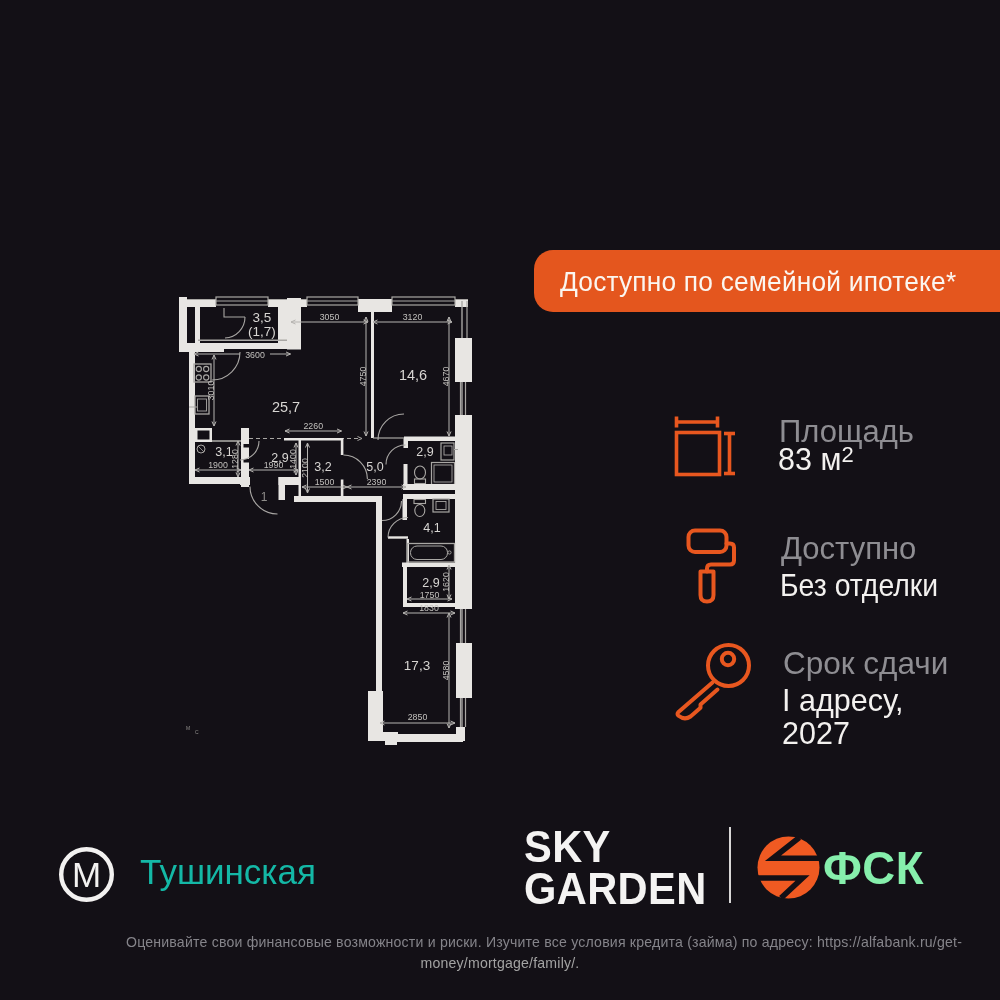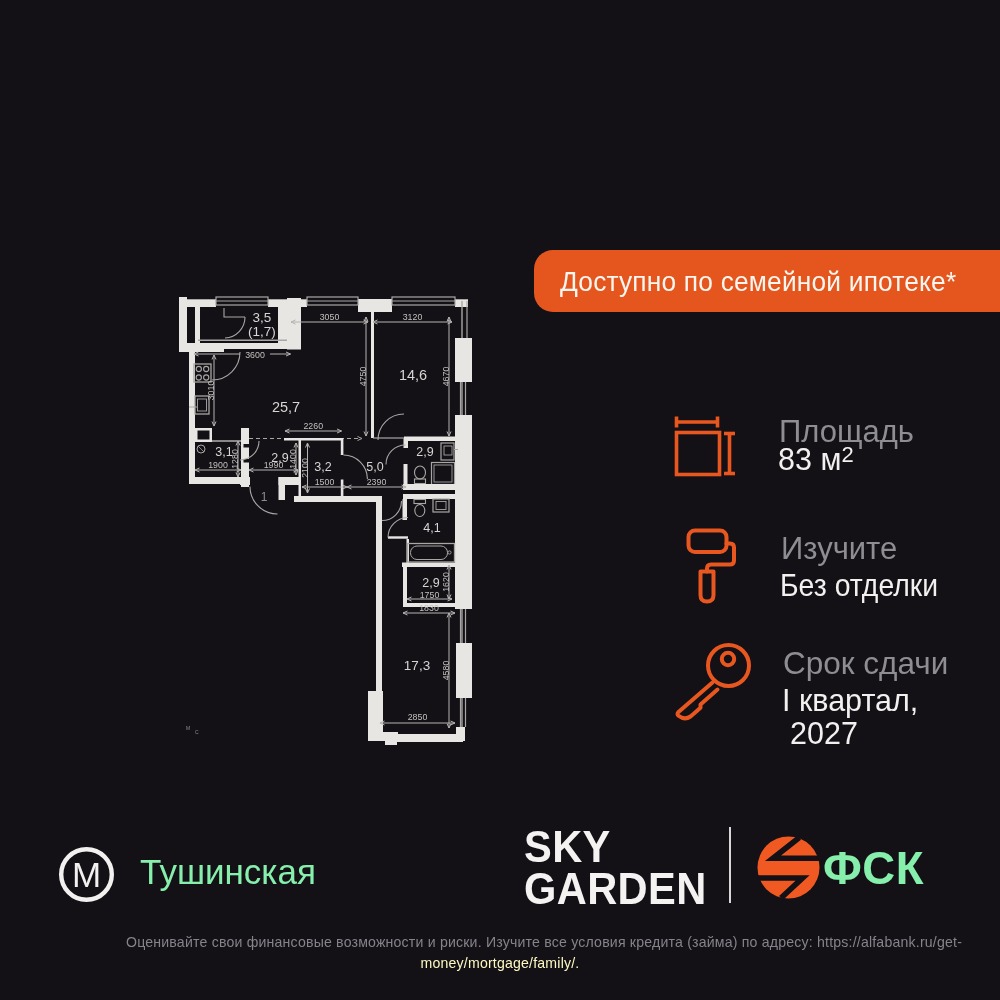--- a/index.html
+++ b/index.html
@@ -400,7 +400,7 @@
 
 <div class="abs val" style="left:778px;top:442px;">83 м<span style="font-size:22px;vertical-align:8px;">2</span></div>
 
-<div class="abs lbl" style="left:781px;top:531px;">Изучите</div>
+<div class="abs lbl" style="left:781px;top:531px;">Доступно</div>
 
 <div class="abs val" style="left:780px;top:568px;transform:scaleX(0.93);transform-origin:left;">Без отделки</div>
 

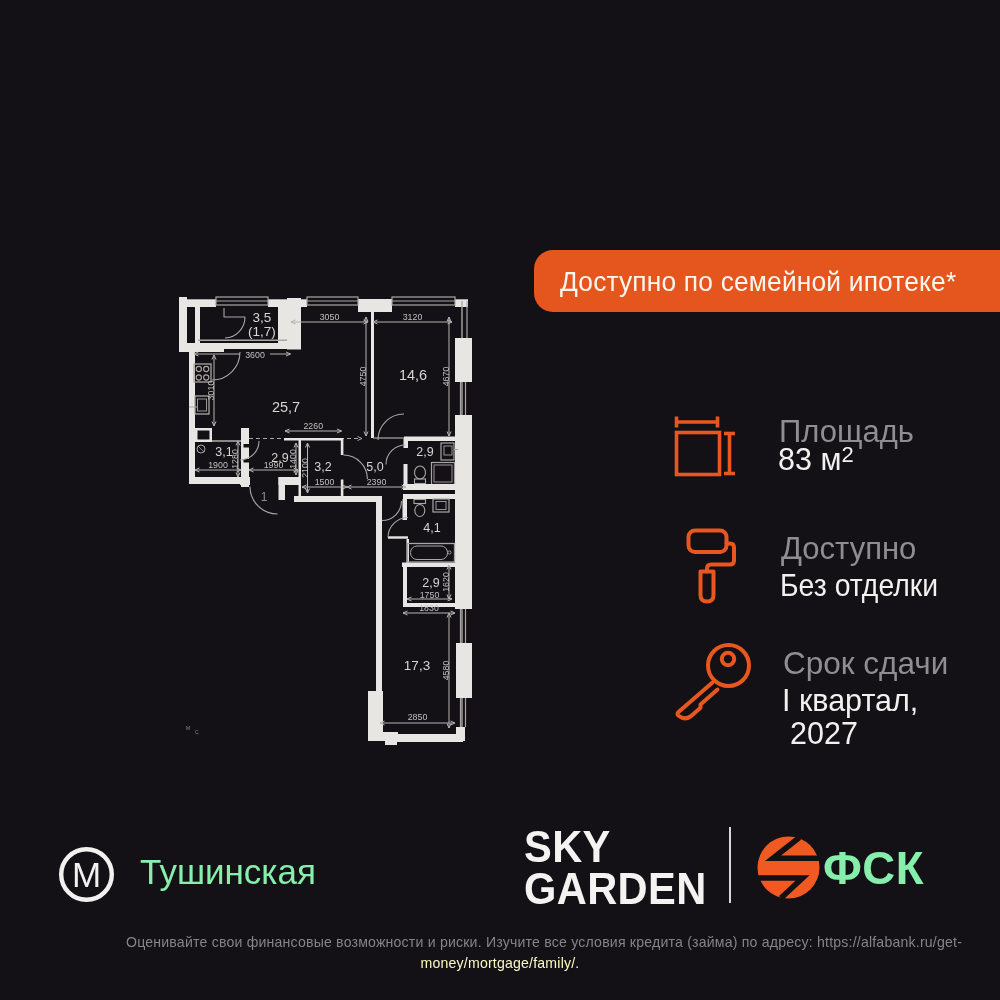--- a/index.html
+++ b/index.html
@@ -406,7 +406,7 @@
 
 <div class="abs lbl" style="left:783px;top:645px;font-size:31.5px;text-align:center;">Срок сдачи</div>
 
-<div class="abs val" style="left:782px;top:683px;">I квартал,</div>
+<div class="abs val" style="left:782px;top:683px;">I адресу,</div>
 
 <div class="abs val" style="left:782px;top:716px;margin-left:8px;">2027</div>
 

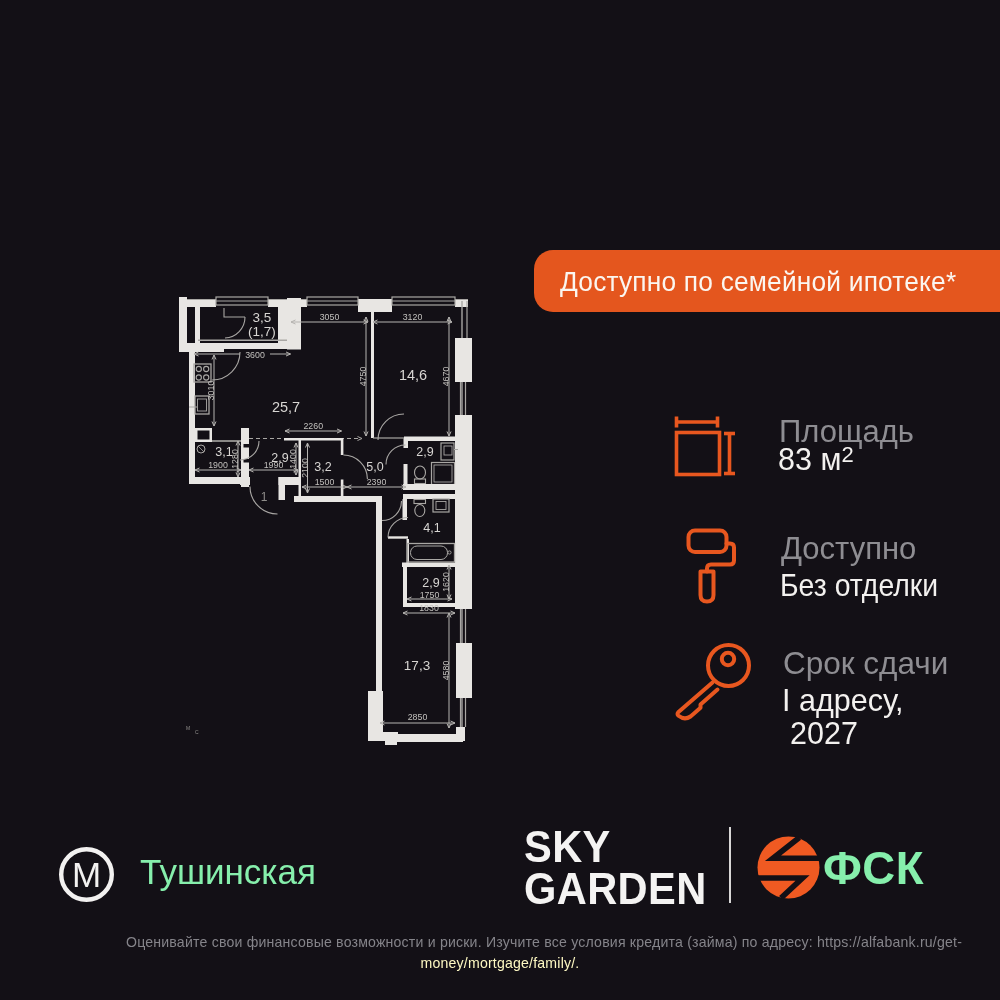--- a/index.html
+++ b/index.html
@@ -408,7 +408,7 @@
 
 <div class="abs val" style="left:782px;top:683px;">I адресу,</div>
 
-<div class="abs val" style="left:782px;top:716px;margin-left:8px;">2027</div>
+<div class="abs val" style="left:782px;top:716px;">2027</div>
 
 <svg class="abs" style="left:57px;top:846px;" width="60" height="60" viewBox="0 0 60 60">
 <circle cx="29.5" cy="28.5" r="25.3" fill="none" stroke="#f2f1f0" stroke-width="4.4"></circle>

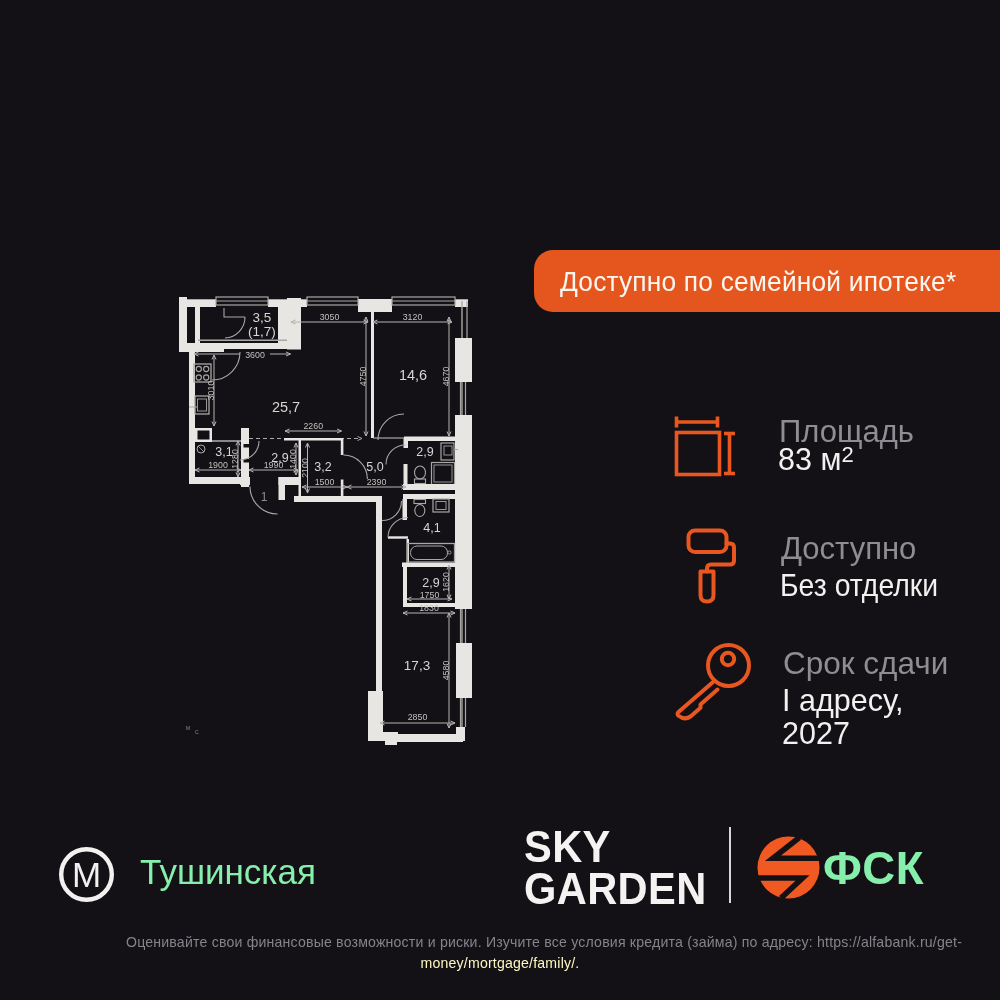--- a/index.html
+++ b/index.html
@@ -415,7 +415,7 @@
 <text x="29.5" y="40.5" font-family="Liberation Sans, sans-serif" font-size="35" fill="#f2f1f0" text-anchor="middle">М</text>
 </svg>
 
-<div class="abs" style="left:140px;top:852px;color:#86efac;font-size:35px;">Тушинская</div>
+<div class="abs" style="left:140px;top:852px;color:#14b8a6;font-size:35px;">Тушинская</div>
 
 <div class="abs" style="left:524px;top:826px;color:#f4f3f2;font-size:44.5px;font-weight:bold;letter-spacing:0.4px;line-height:41.5px;transform:scaleX(0.935);transform-origin:left;">SKY<br>GARDEN</div>
 

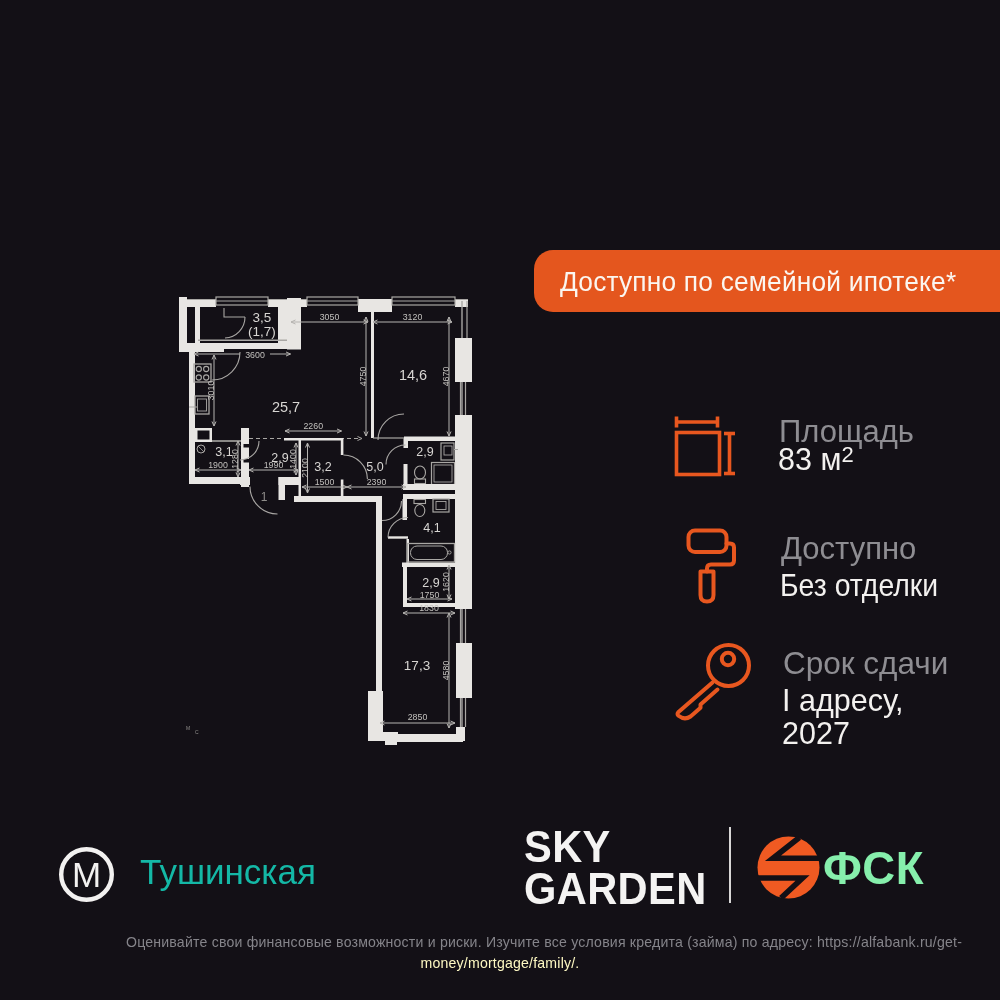--- a/index.html
+++ b/index.html
@@ -431,6 +431,6 @@
 
 <div class="abs" style="left:0;top:934px;width:1000px;text-align:center;color:#85848a;font-size:14.1px;letter-spacing:0.2px;padding-left:44px;">Оценивайте свои финансовые возможности и риски. Изучите все условия кредита (займа) по адресу: https://alfabank.ru/get-</div>
 
-<div class="abs" style="left:0;top:955px;width:1000px;text-align:center;color:#fef9c3;font-size:14.1px;letter-spacing:0.2px;">money/mortgage/family/.</div>
+<div class="abs" style="left:0;top:955px;width:1000px;text-align:center;color:#a3a3a3;font-size:14.1px;letter-spacing:0.2px;">money/mortgage/family/.</div>
 
 </body></html>

